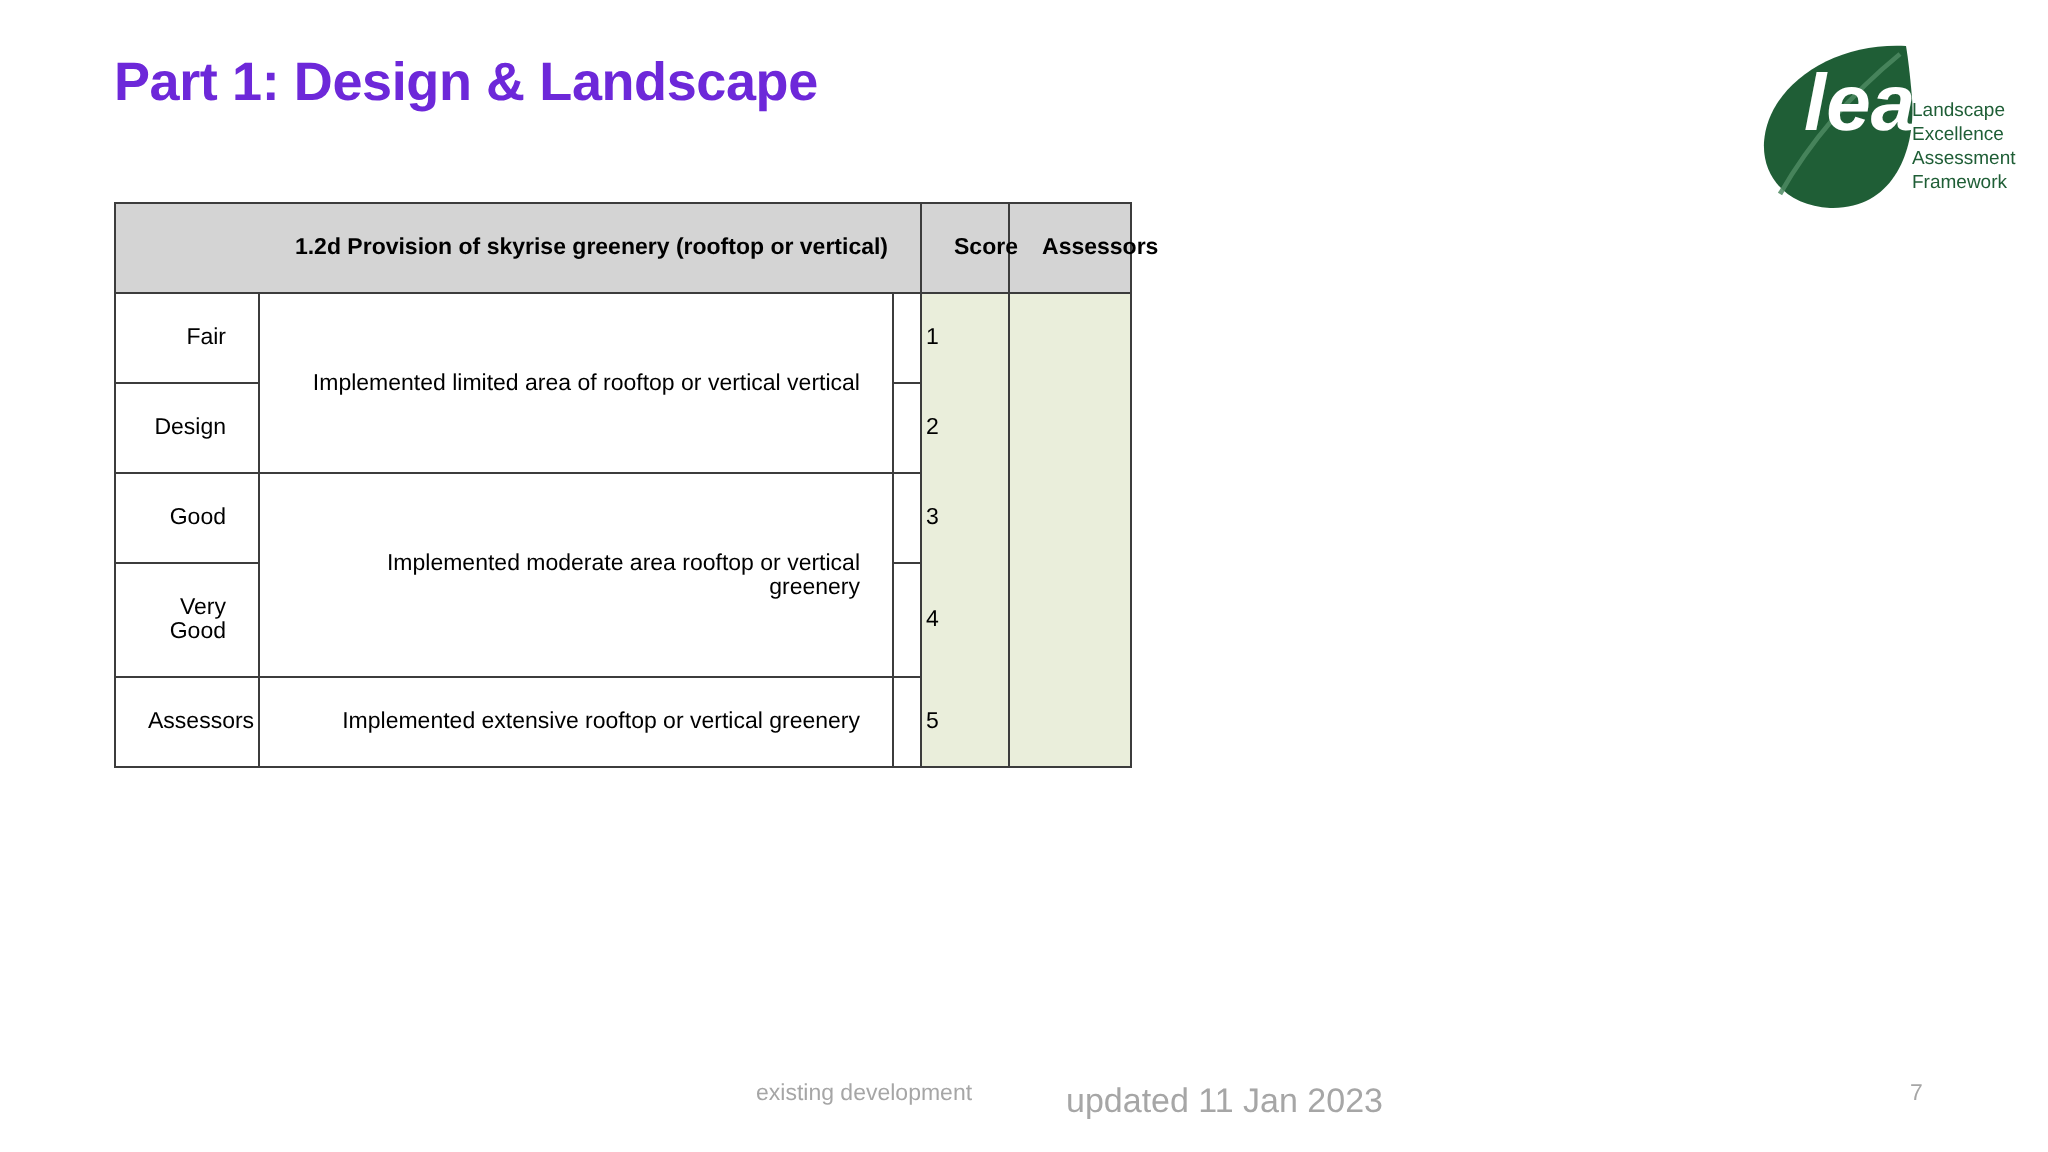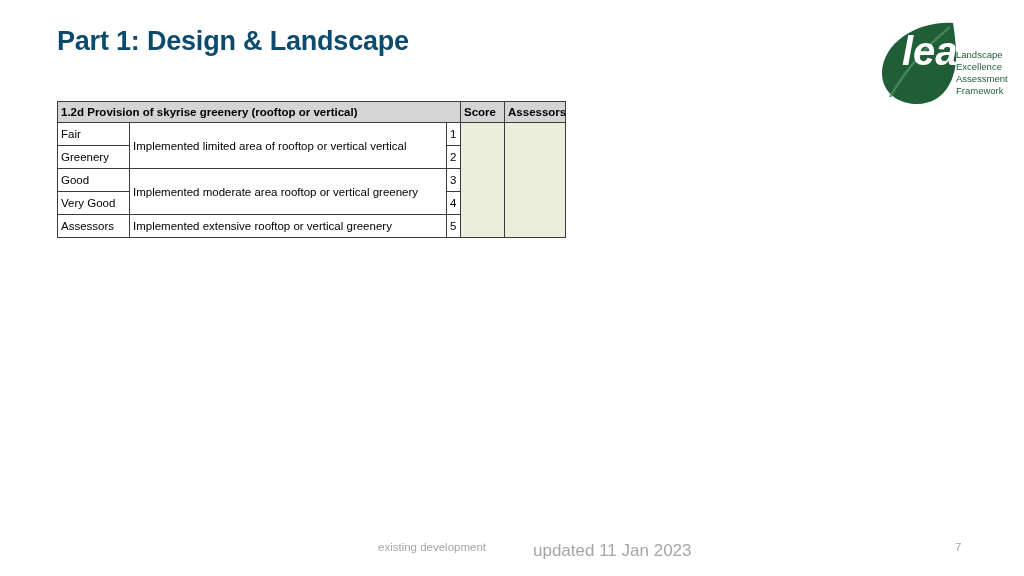--- a/index.html
+++ b/index.html
@@ -30,7 +30,7 @@
     font-weight: bold;
     line-height: 1.12;
     letter-spacing: -0.2px;
-    color: #0c4a6e;
+    color: #6d28d9;
     margin: 0;
     white-space: nowrap;
   }

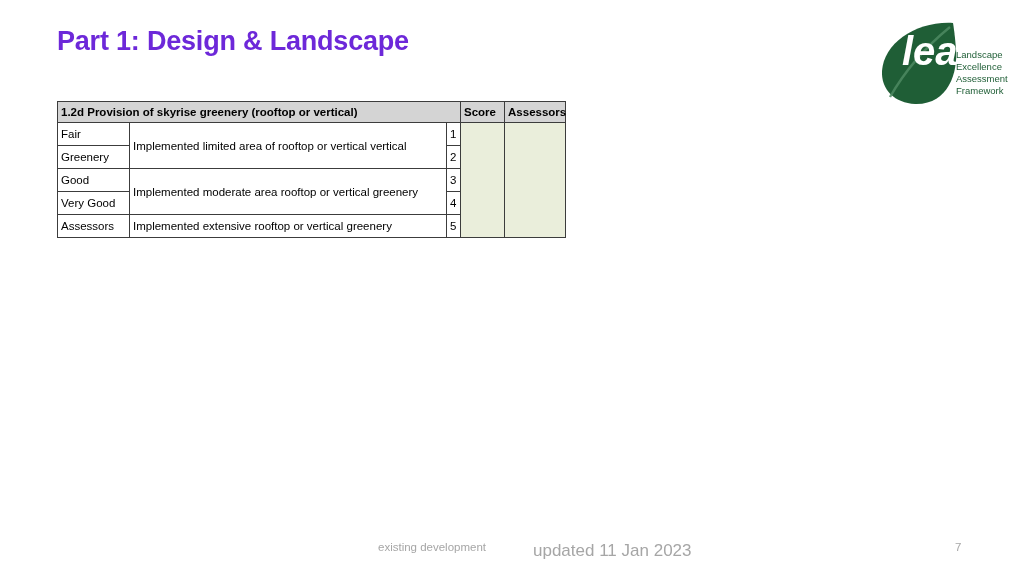--- a/index.html
+++ b/index.html
@@ -66,12 +66,12 @@
   .criteria-table td,
   .criteria-table th {
     border: 1px solid #3c3c3c;
-    padding: 3px;
+    padding: 16px;
     vertical-align: middle;
     font-size: 11.5px;
     font-weight: normal;
     color: #000000;
-    text-align: left;
+    text-align: right;
     background: #ffffff;
     box-sizing: border-box;
   }

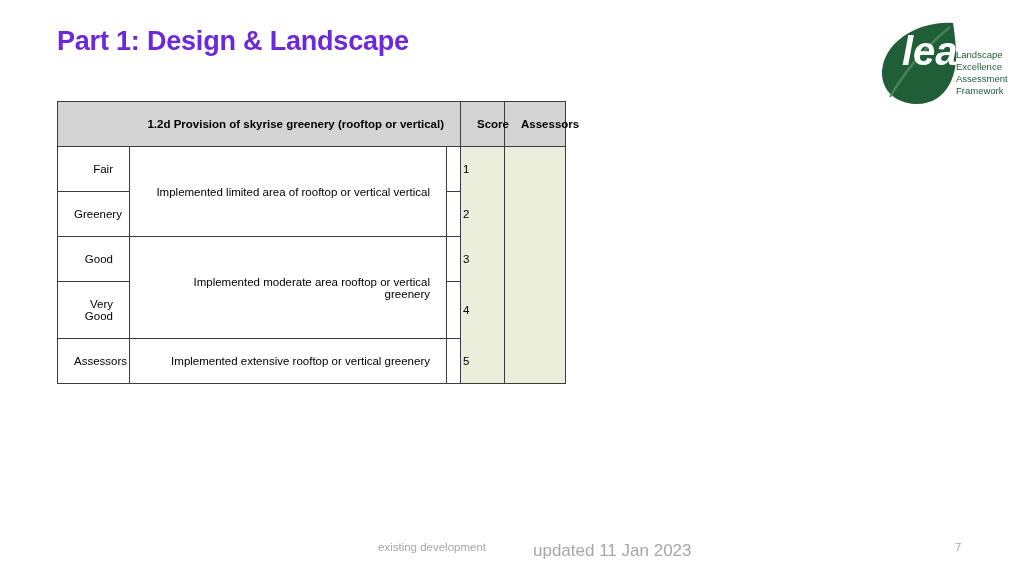--- a/index.html
+++ b/index.html
@@ -191,7 +191,7 @@
       <td class="cell-fill" rowspan="5"></td>
     </tr>
     <tr>
-      <td class="cell-rating">Greenery</td>
+      <td class="cell-rating">Design</td>
       <td class="cell-num">2</td>
     </tr>
     <tr>

